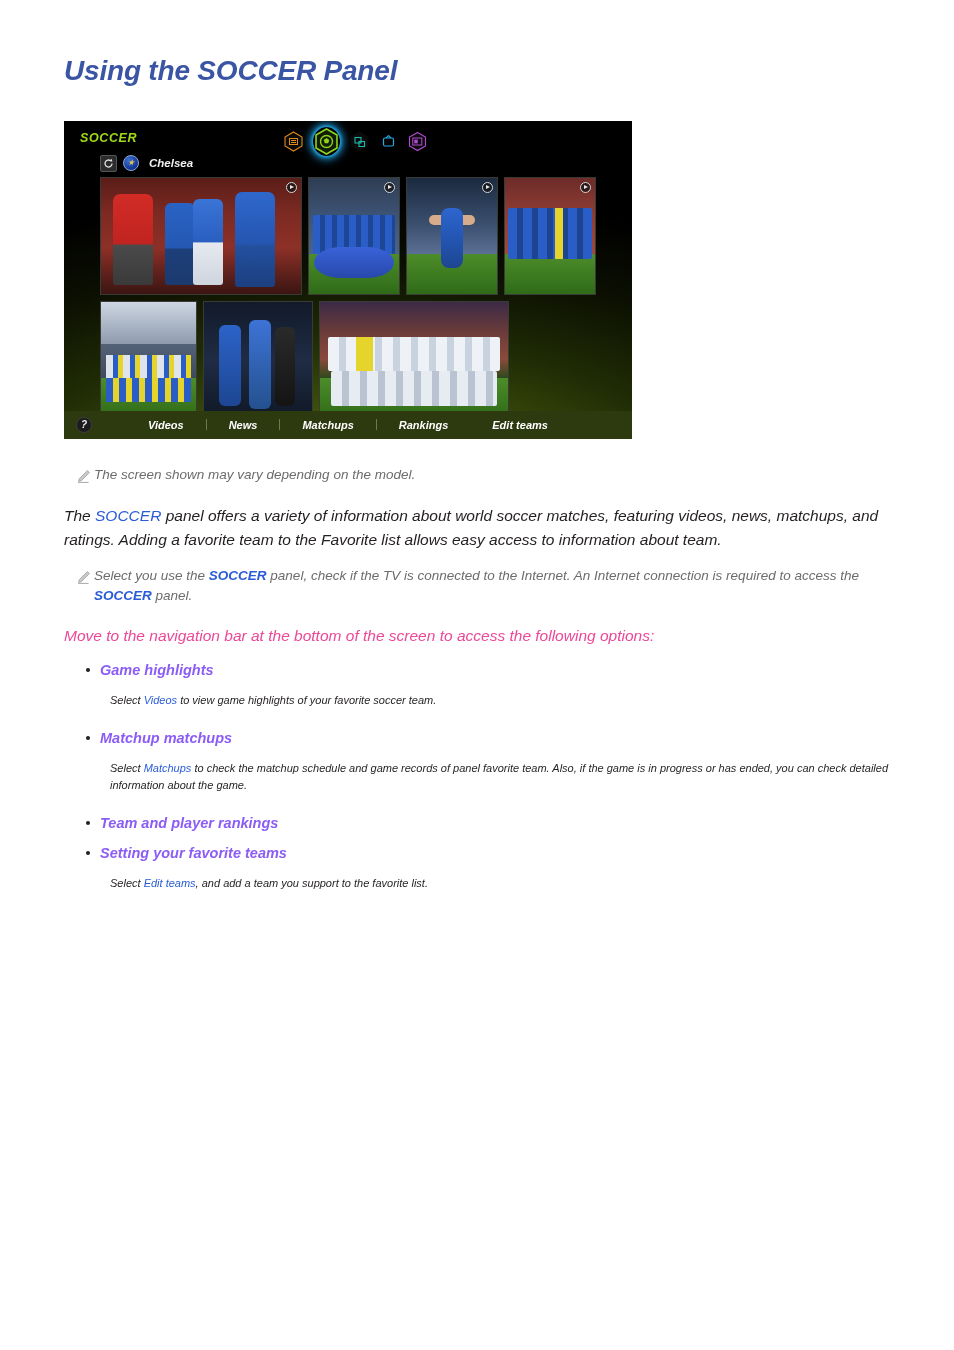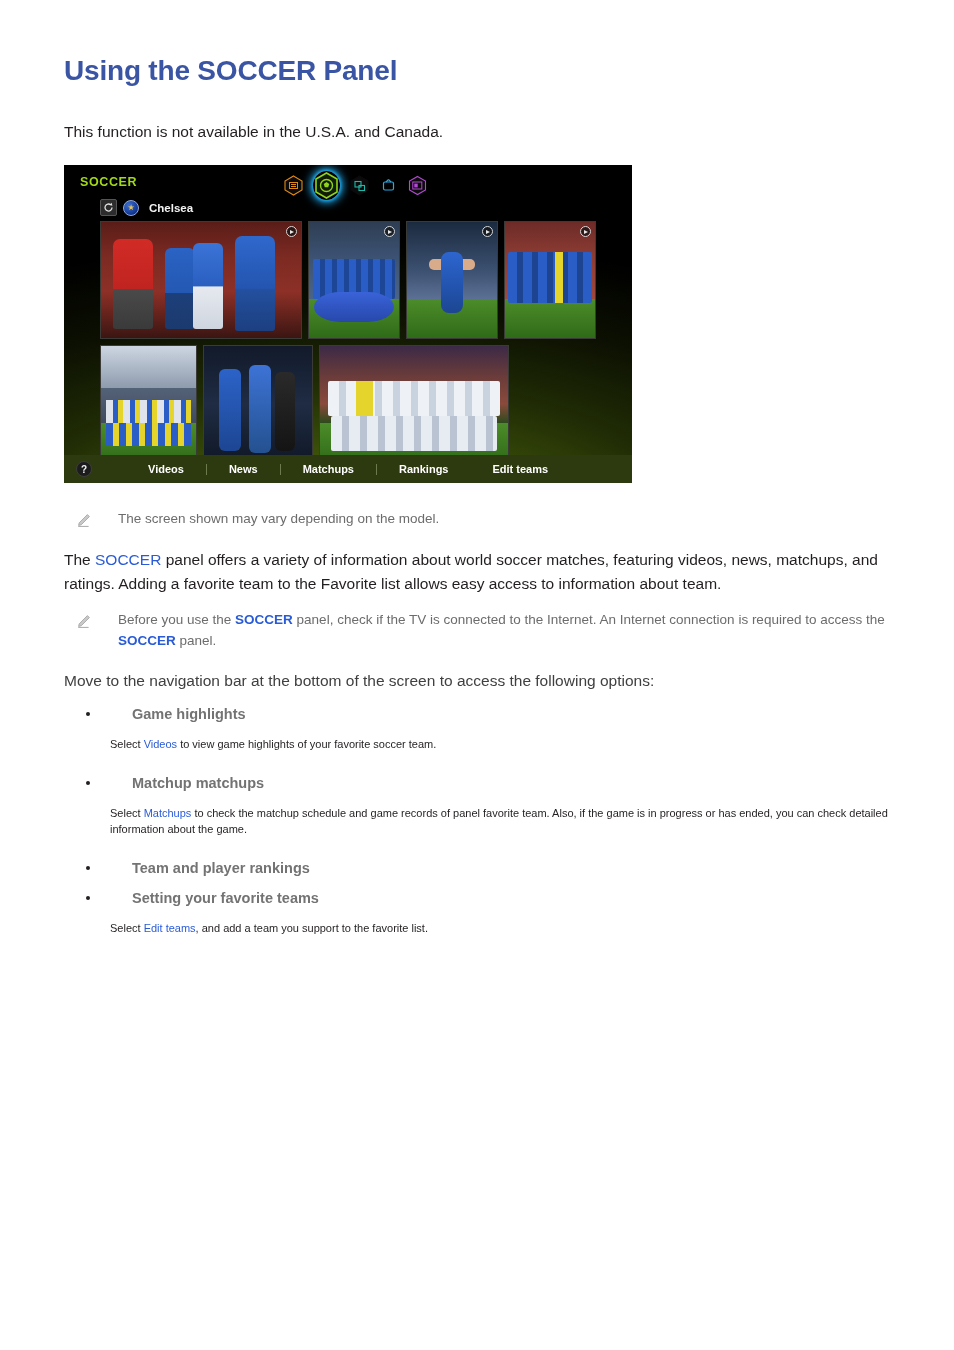--- a/index.html
+++ b/index.html
@@ -18,6 +18,7 @@
   .page {
     padding: 56px 64px 0 64px;
     width: 954px;
+    font-style: italic;
   }
 
   

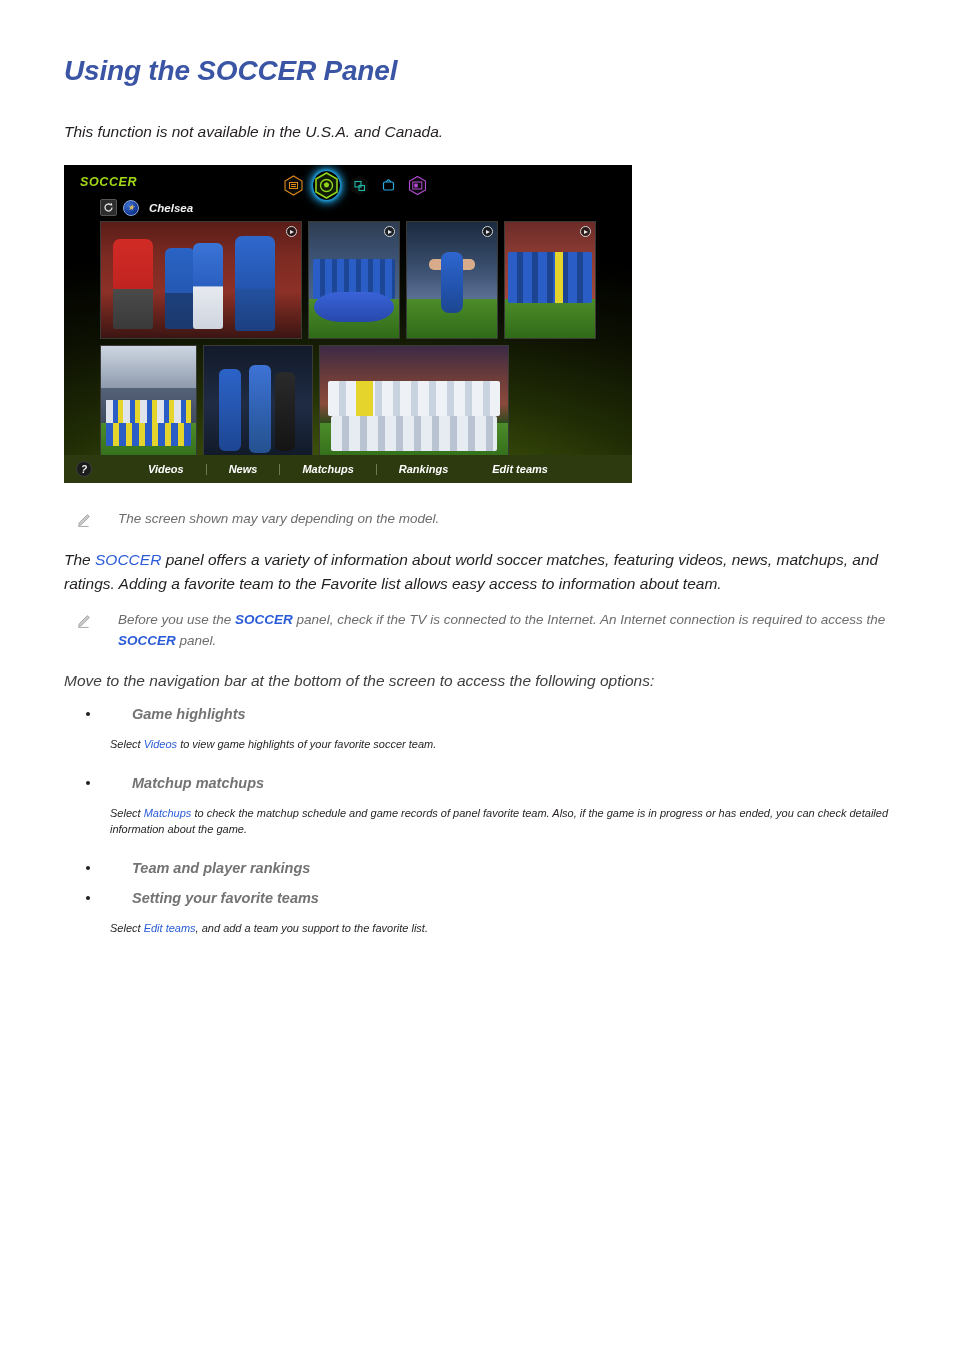--- a/index.html
+++ b/index.html
@@ -321,7 +321,6 @@
 
   <h1 class="page-title">Using the SOCCER Panel</h1>
 
-  <p class="intro">This function is not available in the U.S.A. and Canada.</p>
 
   <div class="tv-panel">
 

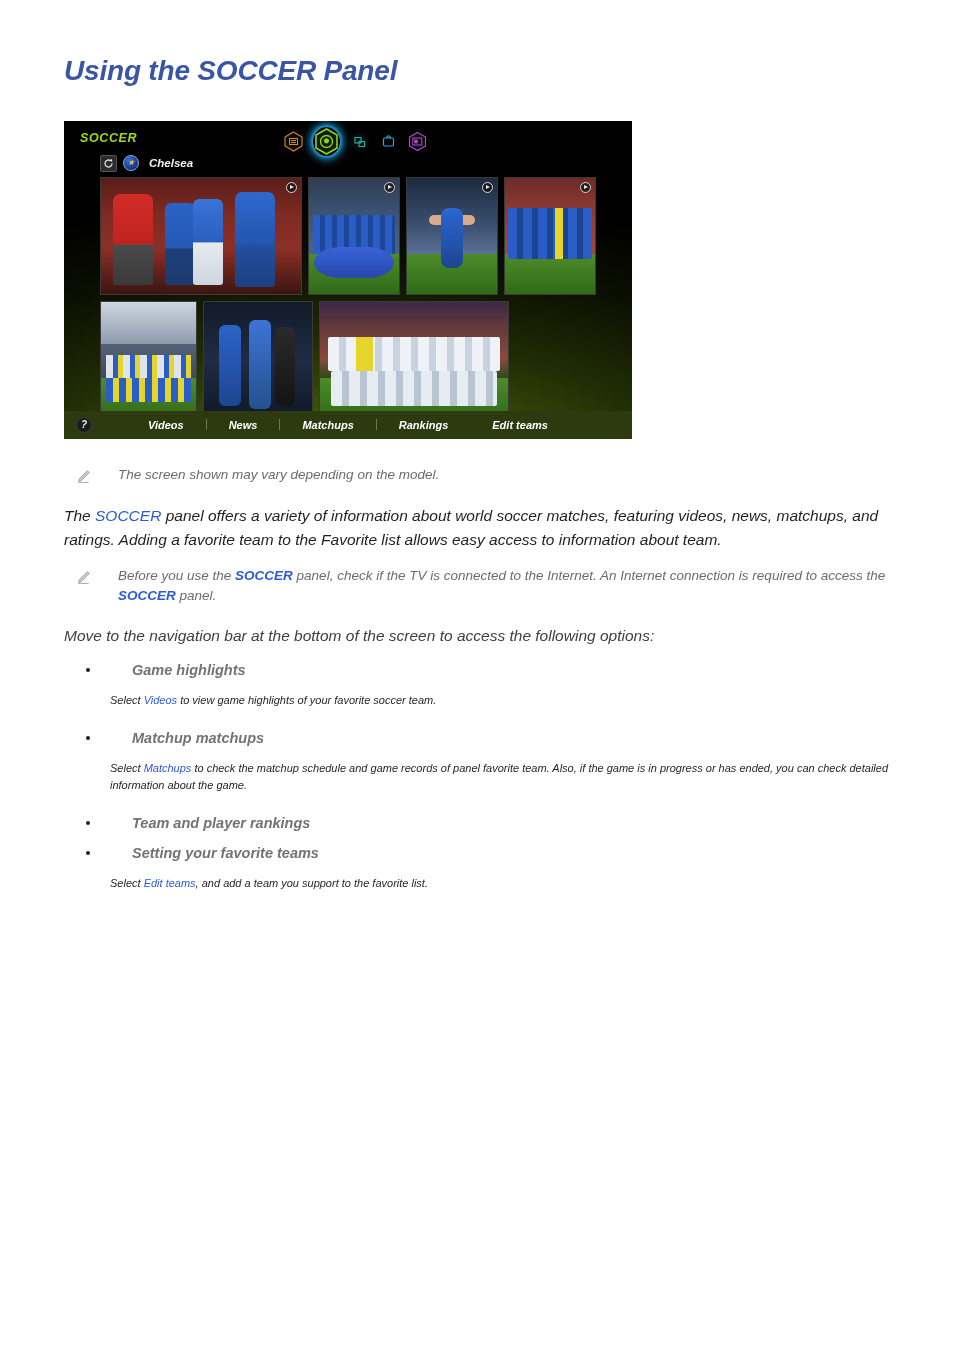--- a/index.html
+++ b/index.html
@@ -239,7 +239,7 @@
   .note {
     display: flex;
     align-items: flex-start;
-    gap: 27px;
+    gap: 3px;
     margin: 0 0 10px 0;
     padding-left: 12px;
   }

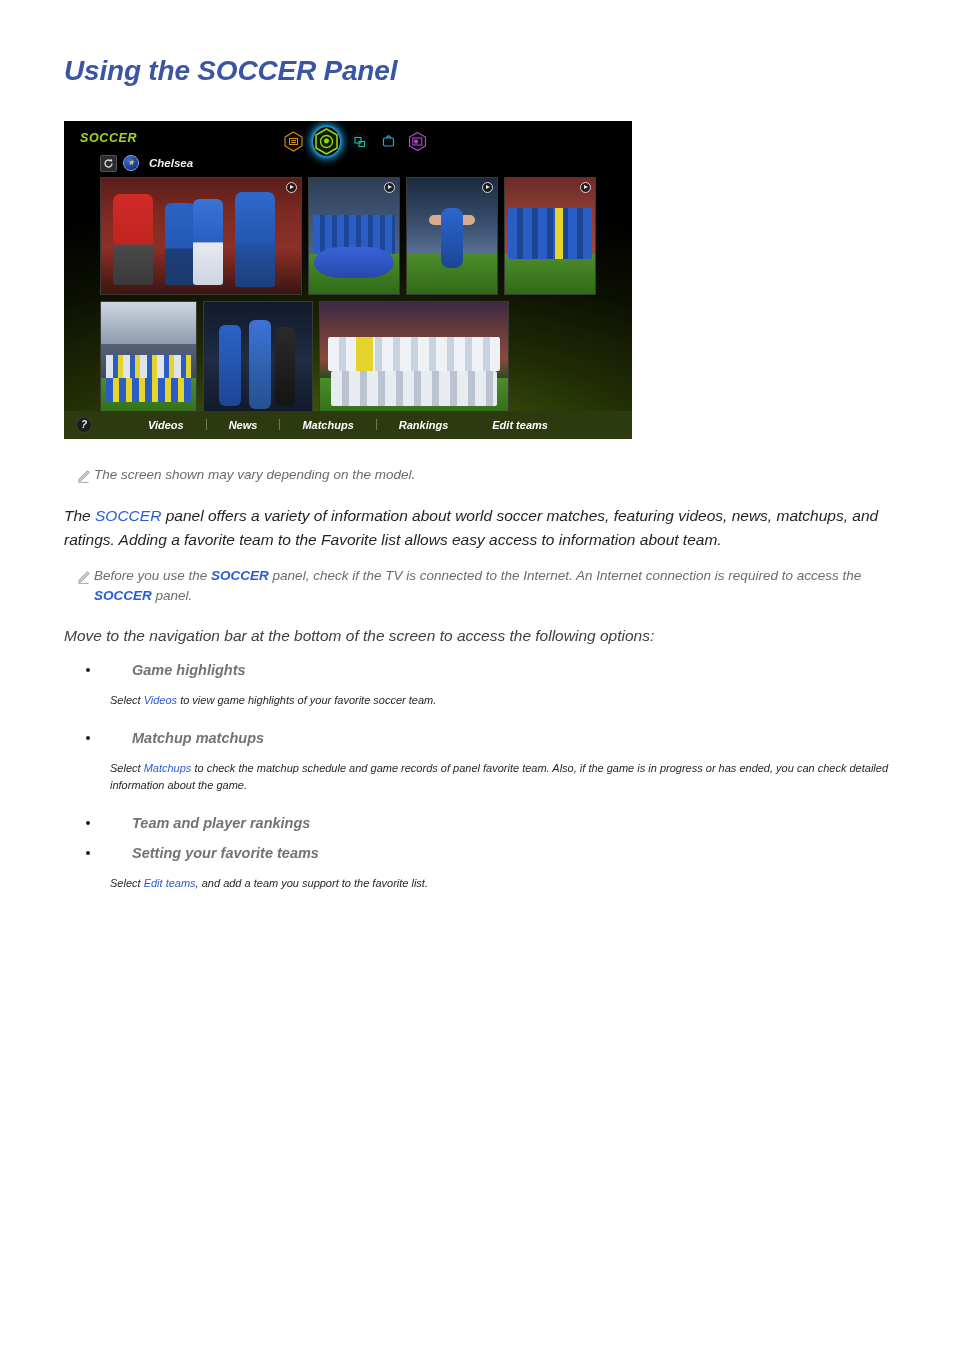--- a/index.html
+++ b/index.html
@@ -498,7 +498,7 @@
         <line x1="2.2" y1="13.4" x2="12.6" y2="13.4" stroke="#a8a8a8" stroke-width="1"></line>
       </svg>
     </span>
-    <span class="note-text"><span>Before you use the </span><span class="hl">SOCCER</span><span> panel, check if the TV is connected to the Internet. An Internet connection is required to access the </span><span class="hl">SOCCER</span><span> panel.</span></span>
+    <span class="note-text"><span>Select you use the </span><span class="hl">SOCCER</span><span> panel, check if the TV is connected to the Internet. An Internet connection is required to access the </span><span class="hl">SOCCER</span><span> panel.</span></span>
   </div>
 
 

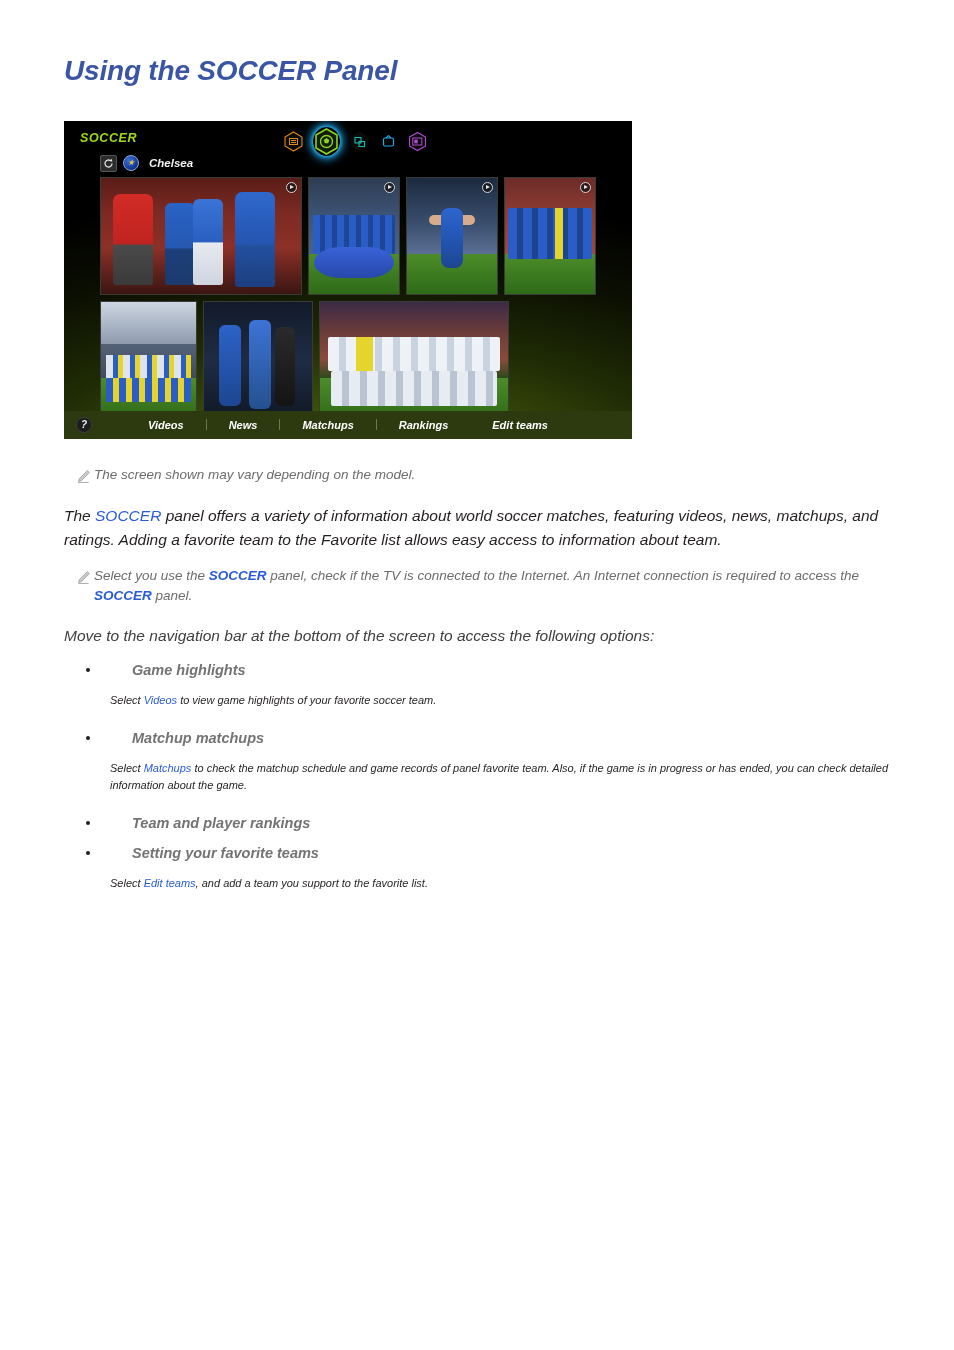--- a/index.html
+++ b/index.html
@@ -277,7 +277,7 @@
 
   .lead-line {
     font-size: 15.5px;
-    color: #404040;
+    color: #ec4899;
     line-height: 1.5;
     margin: 18px 0 14px 0;
   }

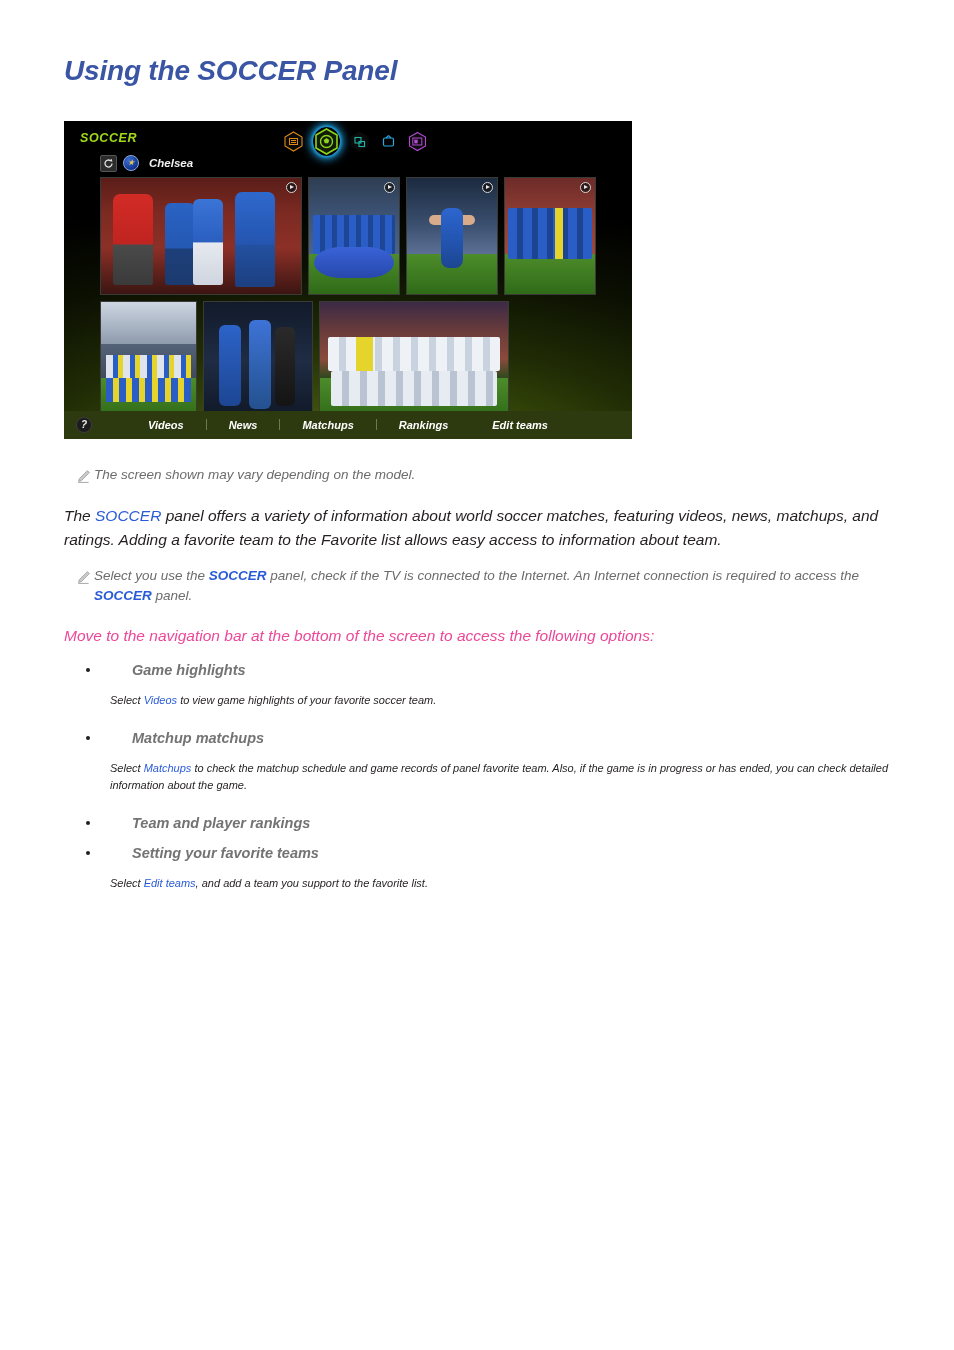--- a/index.html
+++ b/index.html
@@ -302,8 +302,7 @@
   .bullet-title {
     font-size: 14.5px;
     font-weight: bold;
-    color: #737373;
-    margin-left: 32px;
+    color: #8b5cf6;
   }
   .bullet-body {
     font-size: 11px;

